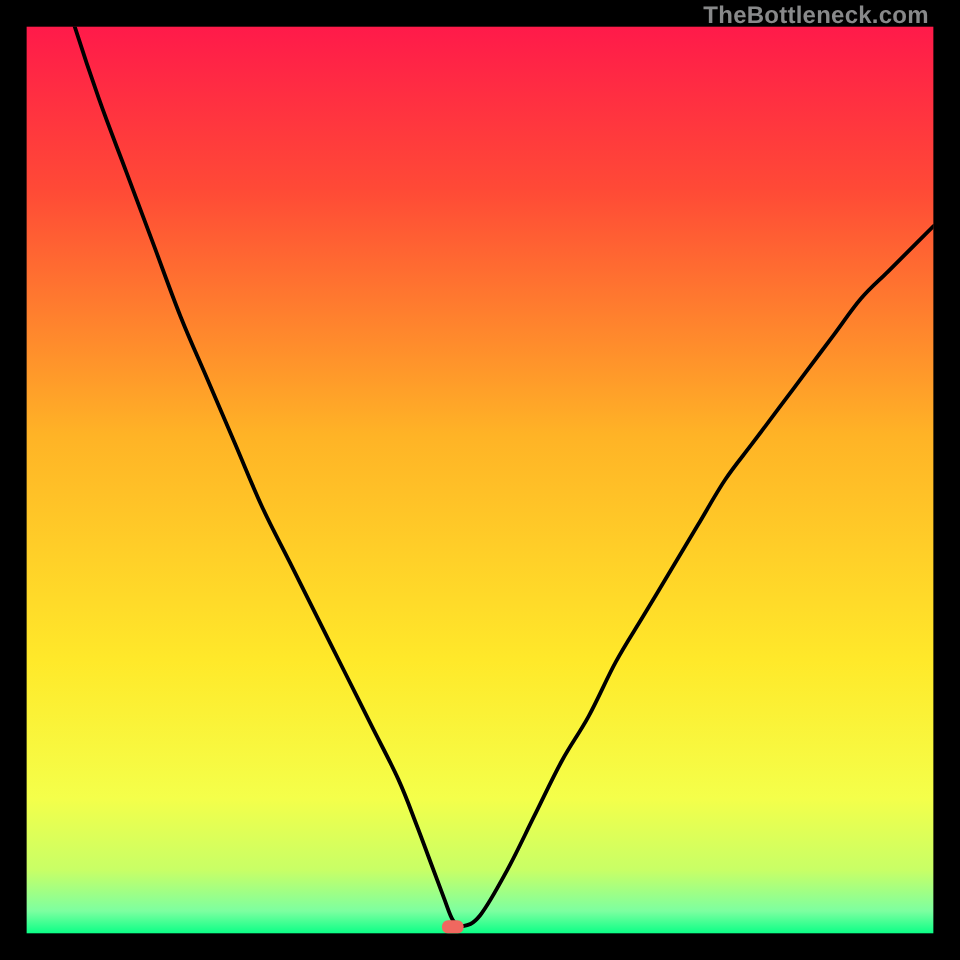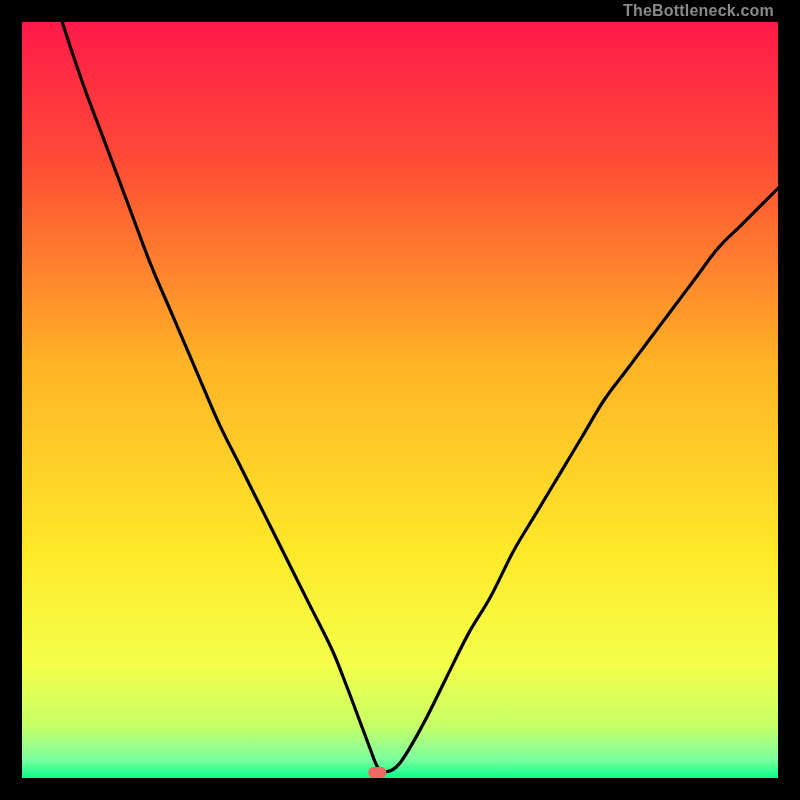--- a/index.html
+++ b/index.html
@@ -30,7 +30,7 @@
     top: 2px;
     right: 26px;
     font-family: Arial, Helvetica, sans-serif;
-    font-size: 16px;
+    font-size: 20px;
     font-weight: bold;
     color: #88898a;
     letter-spacing: 0.2px;

